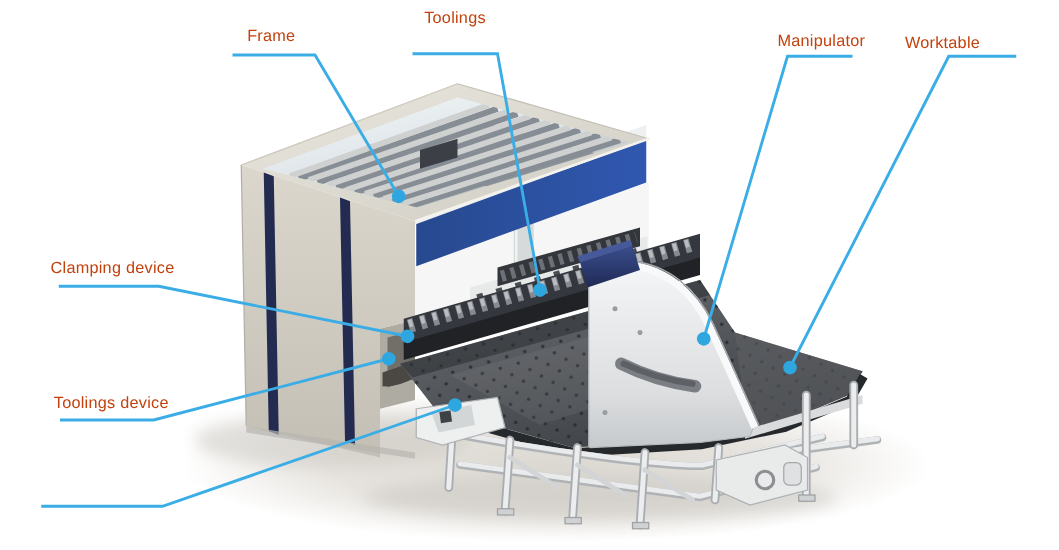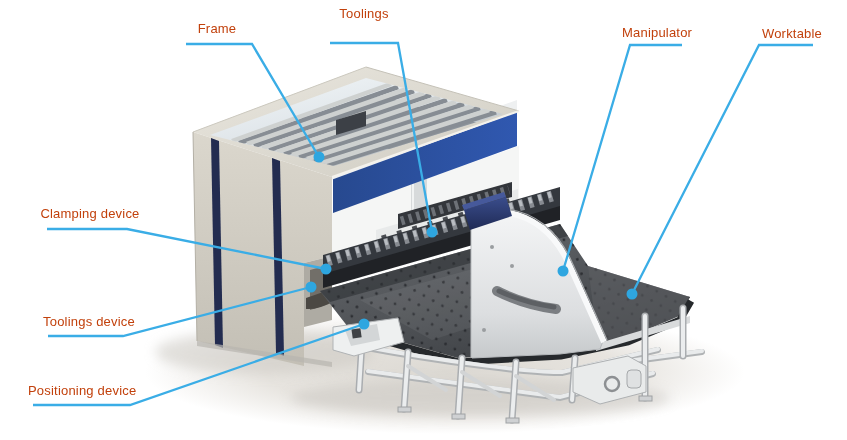--- a/index.html
+++ b/index.html
@@ -15,7 +15,7 @@
   .lbl-frame{left:182px;top:21px;width:70px;}
   .lbl-toolings{left:330px;top:6px;width:68px;}
   .lbl-manipulator{left:622px;top:25px;width:70px;}
-  .lbl-worktable{left:759px;top:26px;width:66px;}
+  .lbl-worktable{left:721px;top:26px;width:66px;}
   .lbl-clamping{left:38px;top:206px;width:104px;}
   .lbl-bending{left:40px;top:314px;width:98px;}
   .lbl-positioning{left:28px;top:383px;width:106px;}

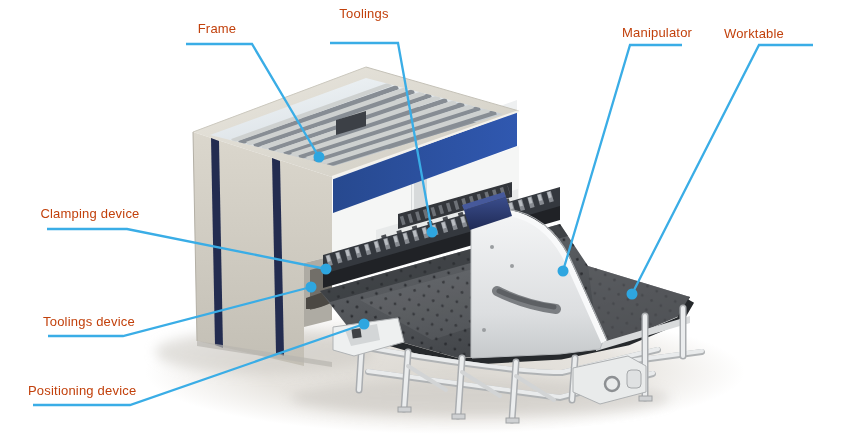--- a/index.html
+++ b/index.html
@@ -260,7 +260,6 @@
   <div class="callout lbl-worktable">Worktable</div>
   <div class="callout lbl-clamping">Clamping device</div>
   <div class="callout lbl-bending">Toolings device</div>
-  <div class="callout lbl-positioning">Positioning device</div>
 </div>
 
 </body></html>

